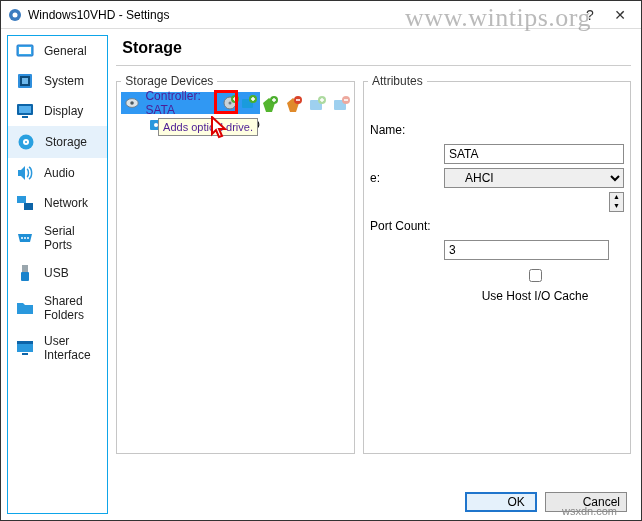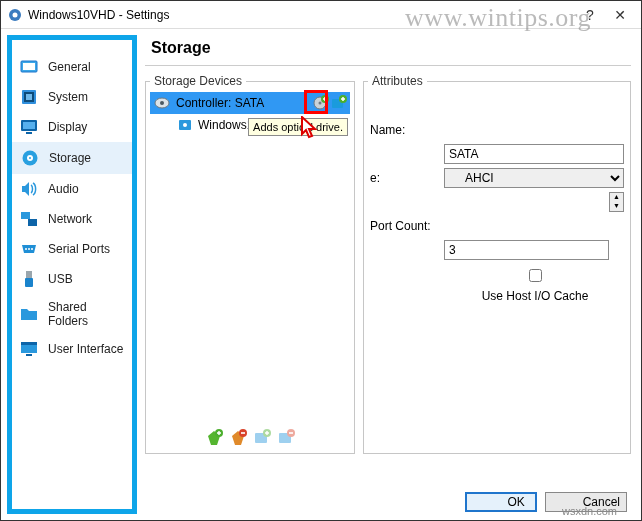--- a/index.html
+++ b/index.html
@@ -12,7 +12,7 @@
 .watermark1 { position: absolute; top: 2px; right: 50px; font-size: 26px; color: rgba(130,130,130,0.55); font-family: Georgia, serif; letter-spacing: 0.5px; pointer-events: none; }
 .watermark2 { position: absolute; bottom: 3px; right: 24px; font-size: 11px; color: #888; pointer-events: none; }
 .body { display: flex; height: calc(100% - 28px); }
-.sidebar { width: 135px; border: 5px solid #0ea5e9; margin: 6px 4px 6px 6px; padding: 12px 0; background: #fff; overflow: hidden; }
+.sidebar { width: 135px; border: 1px solid #0ea5e9; margin: 6px 4px 6px 6px; padding: 0 0; background: #fff; overflow: hidden; }
 .side-item { display: flex; align-items: center; padding: 6px 8px; gap: 10px; cursor: pointer; color: #222; }
 .side-item.selected { background: #e5f1fb; border: 1px solid transparent; }
 .side-item .s-icon { width: 18px; height: 18px; flex-shrink: 0; }

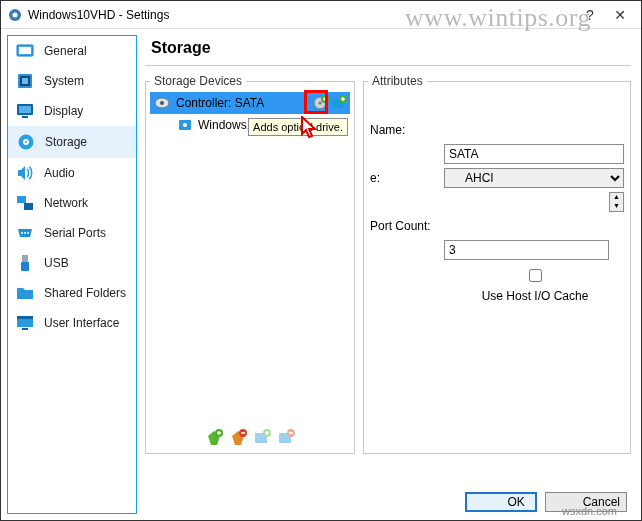--- a/index.html
+++ b/index.html
@@ -23,7 +23,7 @@
 .cols { display: flex; gap: 8px; }
 fieldset { border: 1px solid #c6c6c6; padding: 4px; margin: 0; }
 fieldset legend { padding: 0 4px; color: #333; font-size: 12px; }
-.devices { width: 210px; height: 380px; position: relative; display: flex; flex-direction: column; }
+.devices { width: 210px; height: 380px; position: relative; display: flex; flex-direction: row; }
 .tree { flex: 1; border: none; background: #fff; }
 .tree-ctrl { display: flex; align-items: center; background: #3098f3; color: #000000; height: 22px; padding: 0 3px 0 4px; position: relative; }
 .tree-ctrl .ctrl-icon { width: 16px; height: 16px; margin-right: 6px; }

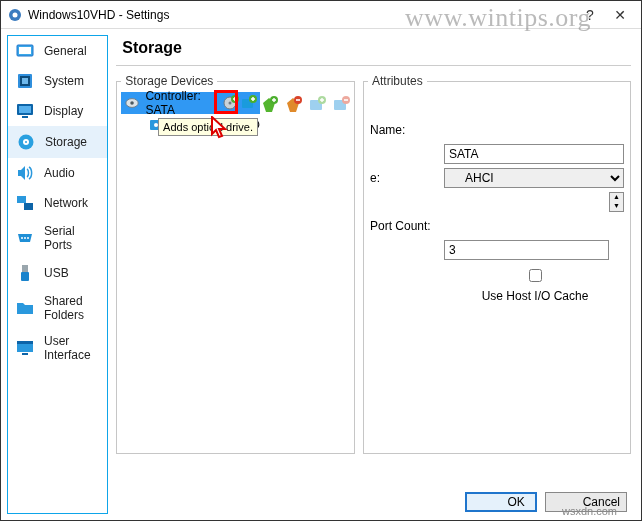--- a/index.html
+++ b/index.html
@@ -25,7 +25,7 @@
 fieldset legend { padding: 0 4px; color: #333; font-size: 12px; }
 .devices { width: 210px; height: 380px; position: relative; display: flex; flex-direction: row; }
 .tree { flex: 1; border: none; background: #fff; }
-.tree-ctrl { display: flex; align-items: center; background: #3098f3; color: #000000; height: 22px; padding: 0 3px 0 4px; position: relative; }
+.tree-ctrl { display: flex; align-items: center; background: #3098f3; color: #4c1d95; height: 22px; padding: 0 3px 0 4px; position: relative; }
 .tree-ctrl .ctrl-icon { width: 16px; height: 16px; margin-right: 6px; }
 .tree-ctrl .ctrl-actions { margin-left: auto; display: flex; gap: 2px; }
 .redbox { position: absolute; border: 3px solid #f00; width: 24px; height: 24px; right: 22px; top: -2px; pointer-events:none; }

